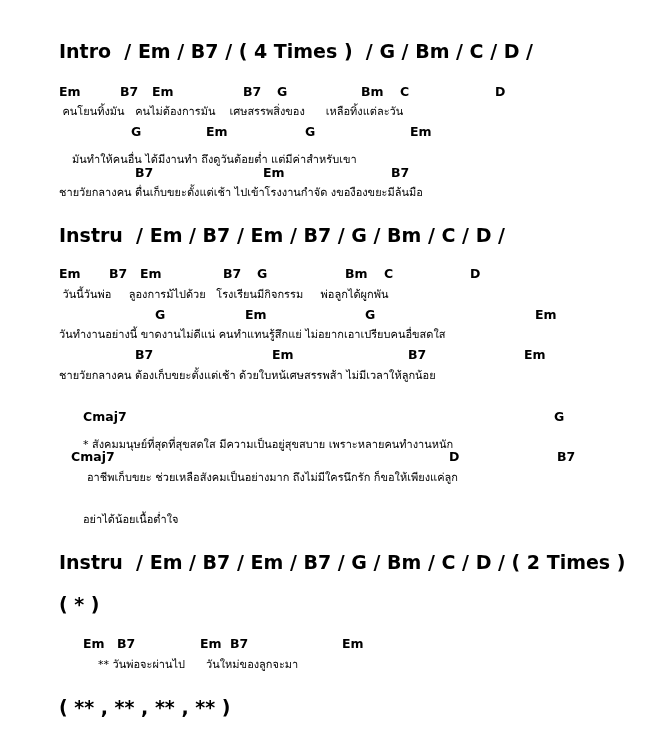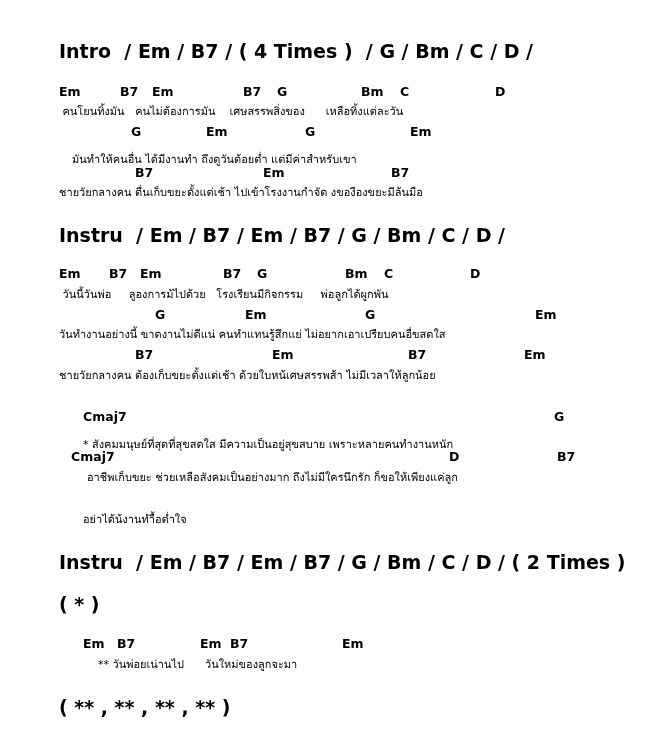--- a/index.html
+++ b/index.html
@@ -49,7 +49,7 @@
   <div class="chord-row"></div>
   <div class="ly" style="left:87px; top:468px;">อาชีพเก็บขยะ ช่วยเหลือสังคมเป็นอย่างมาก ถึงไม่มีใครนึกรัก ก็ขอให้เพียงแค่ลูก</div>
 
-  <div class="ly" style="left:83px; top:510px;">อย่าได้น้งานทำื้อต่ำใจ</div>
+  <div class="ly" style="left:83px; top:510px;">อย่าได้น้อยเนื้อต่ำใจ</div>
 </div>
 
 <div class="ln hdr" style="left:59px; top:553px;">Instru  / Em / B7 / Em / B7 / G / Bm / C / D / ( 2 Times )</div>

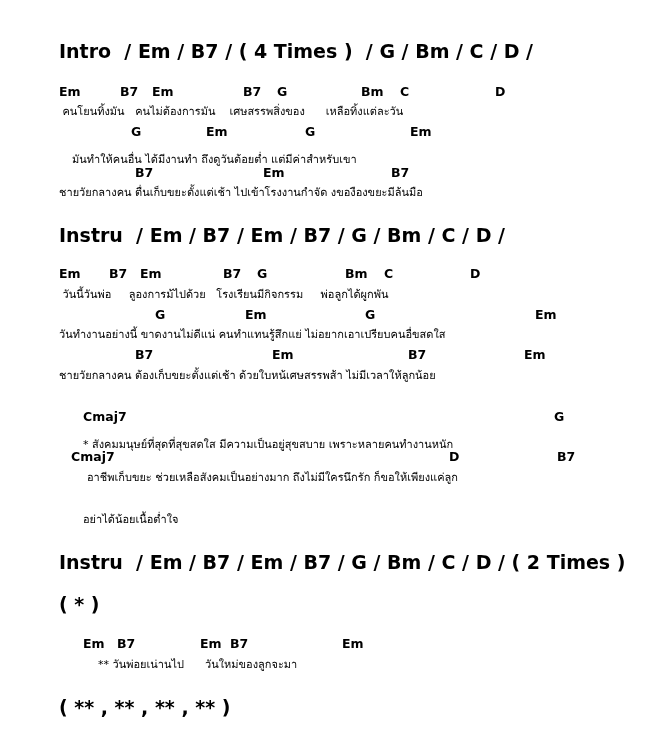--- a/index.html
+++ b/index.html
@@ -58,7 +58,7 @@
 
 <div>
   <div class="chord-row"></div>
-  <div class="ly" style="left:98px; top:655px;">** วันพ่อยเน่านไป      วันใหม่ของลูกจะมา</div>
+  <div class="ly" style="left:98px; top:655px;">** วันพ่อจะผ่านไป      วันใหม่ของลูกจะมา</div>
 </div>
 
 <div class="ln hdr" style="left:59px; top:698px;">( ** , ** , ** , ** )</div>

